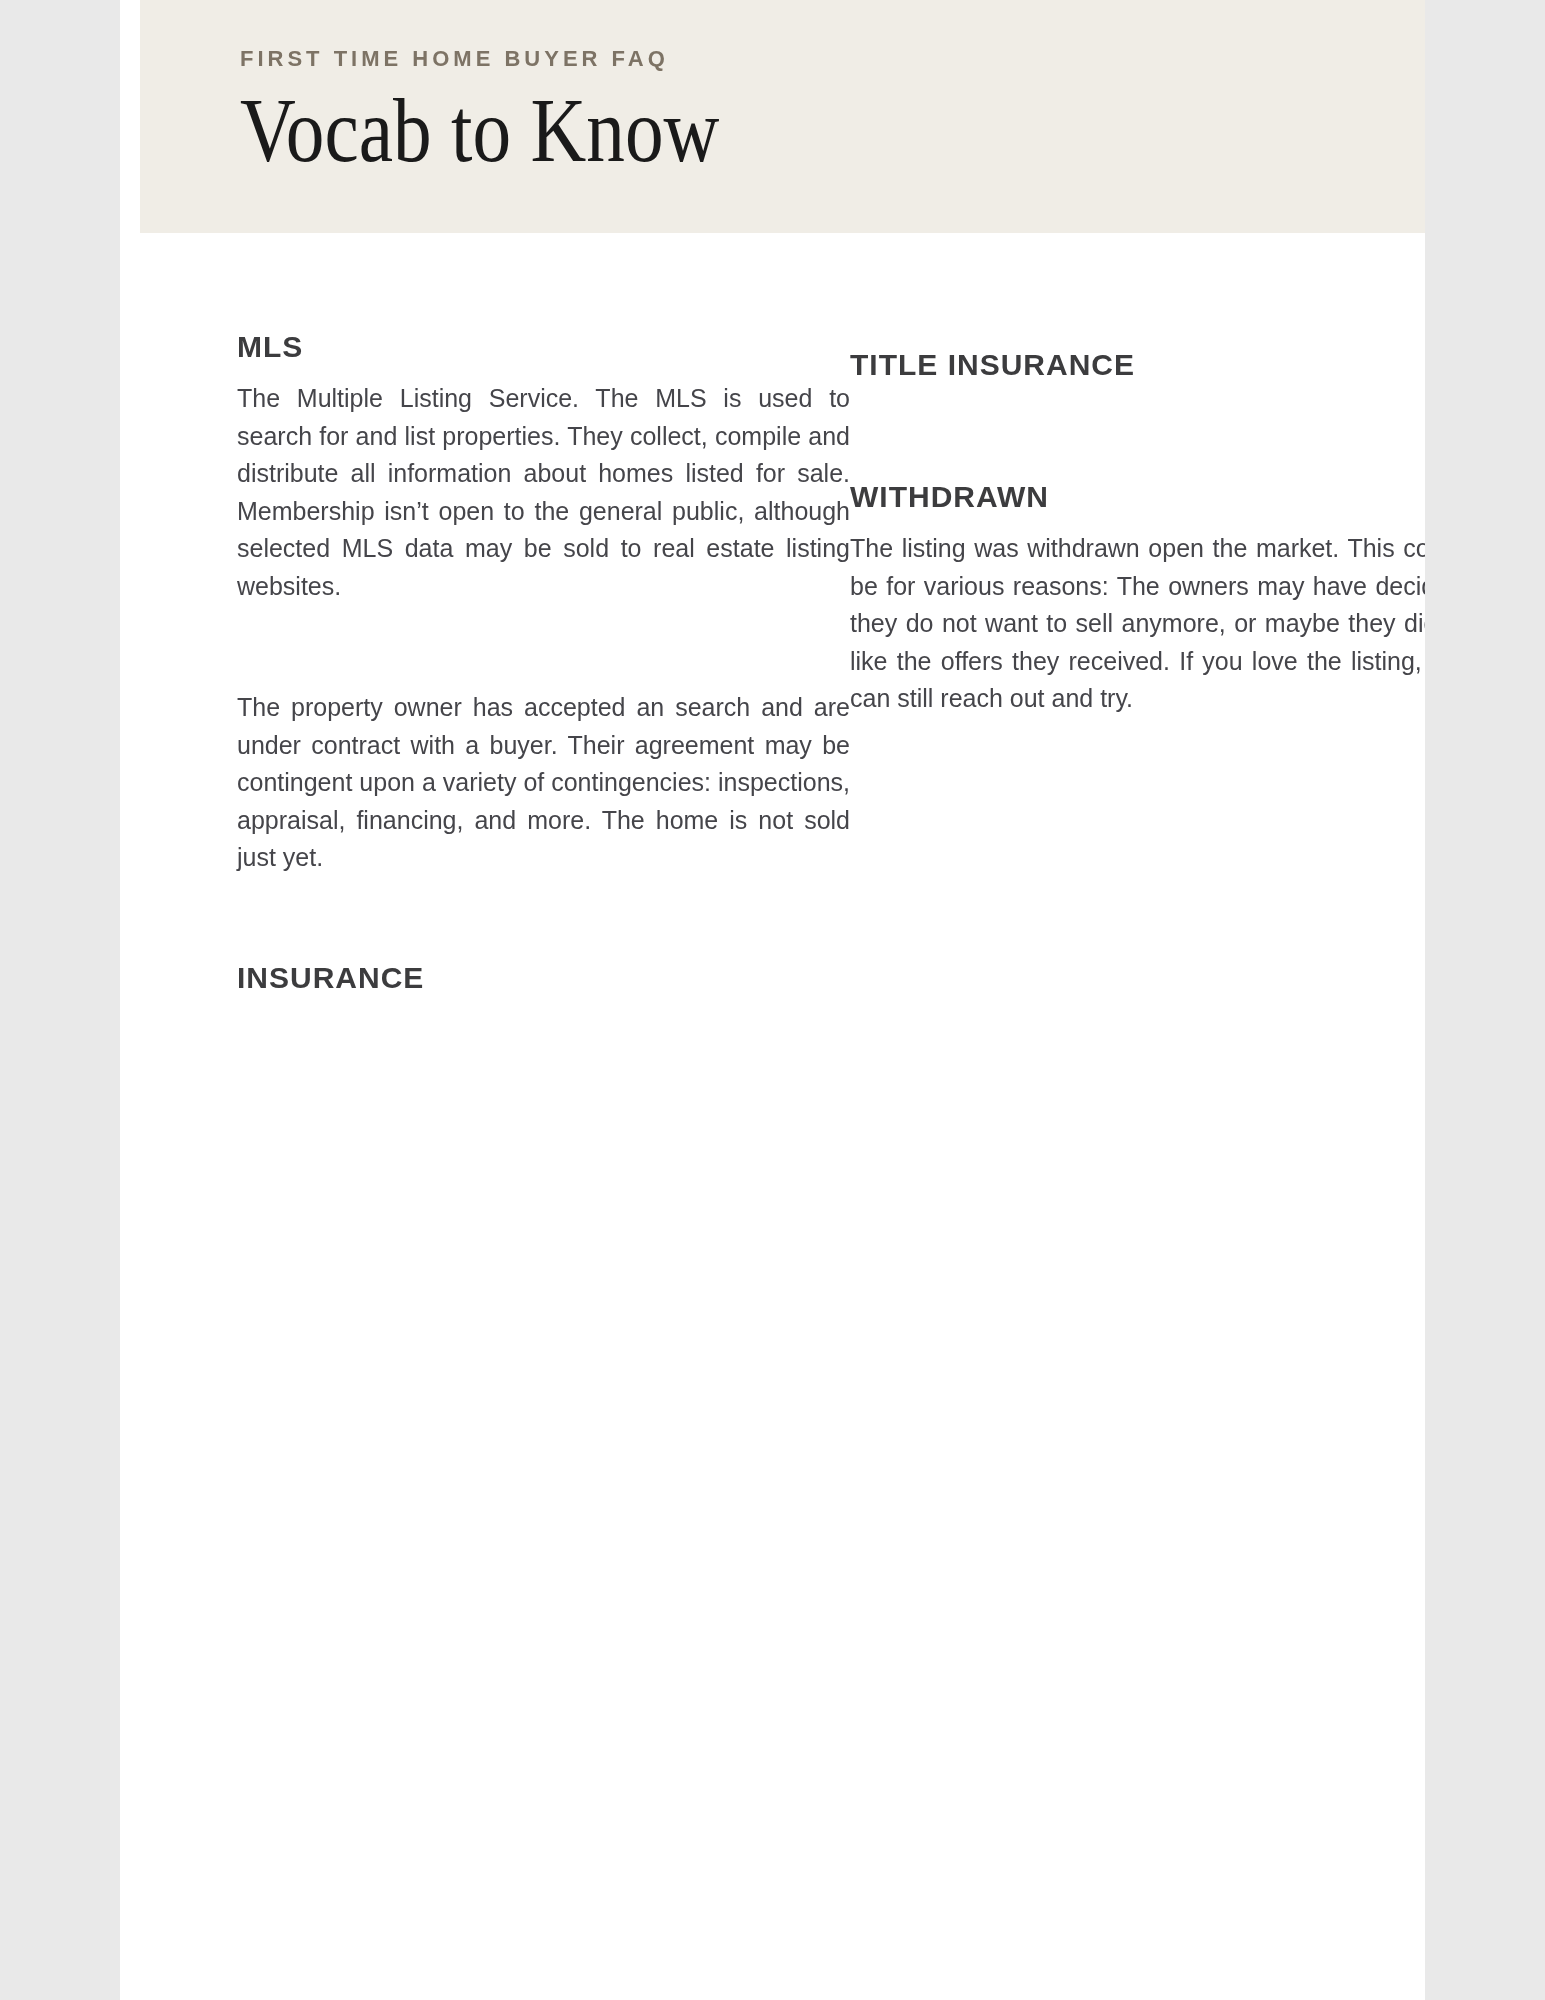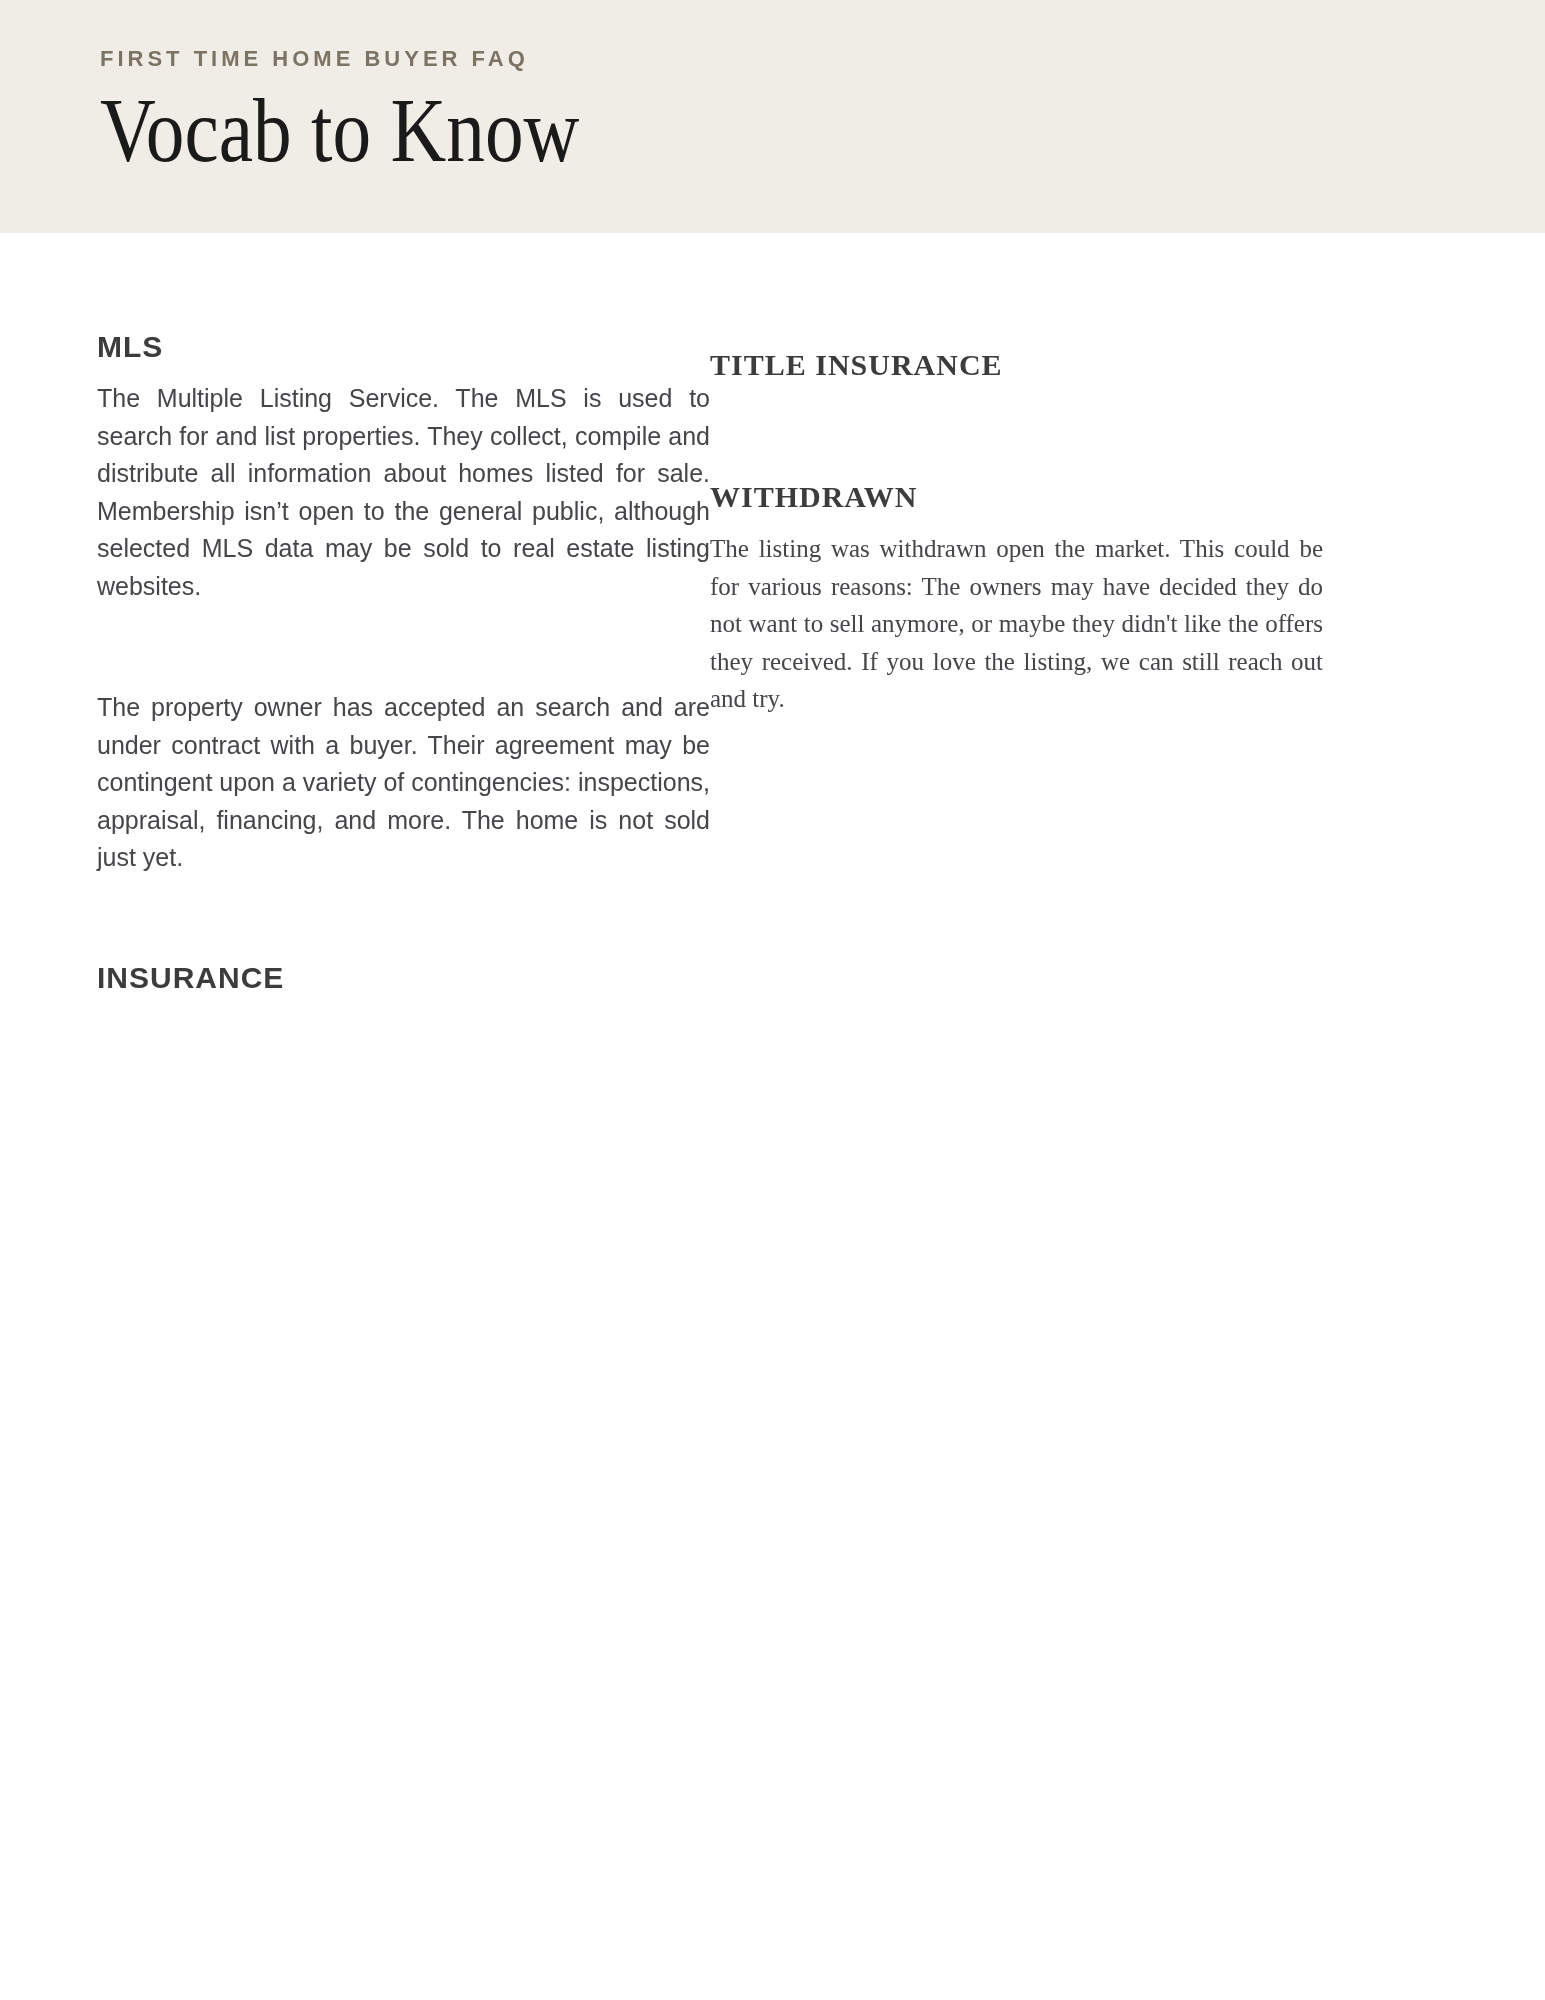--- a/index.html
+++ b/index.html
@@ -13,13 +13,14 @@
   *{margin:0;padding:0;box-sizing:border-box;}
   html,body{background:#e9e9e9;}
   .page{
-    width:1545px;
+    width:1305px;
     height:2000px;
     margin:0 auto;
     background:var(--page-bg);
     font-family:"Liberation Sans", sans-serif;
     overflow:hidden;
     position:relative;
+    padding-left:20px;
   }
   .header-band{
     background:var(--header-bg);

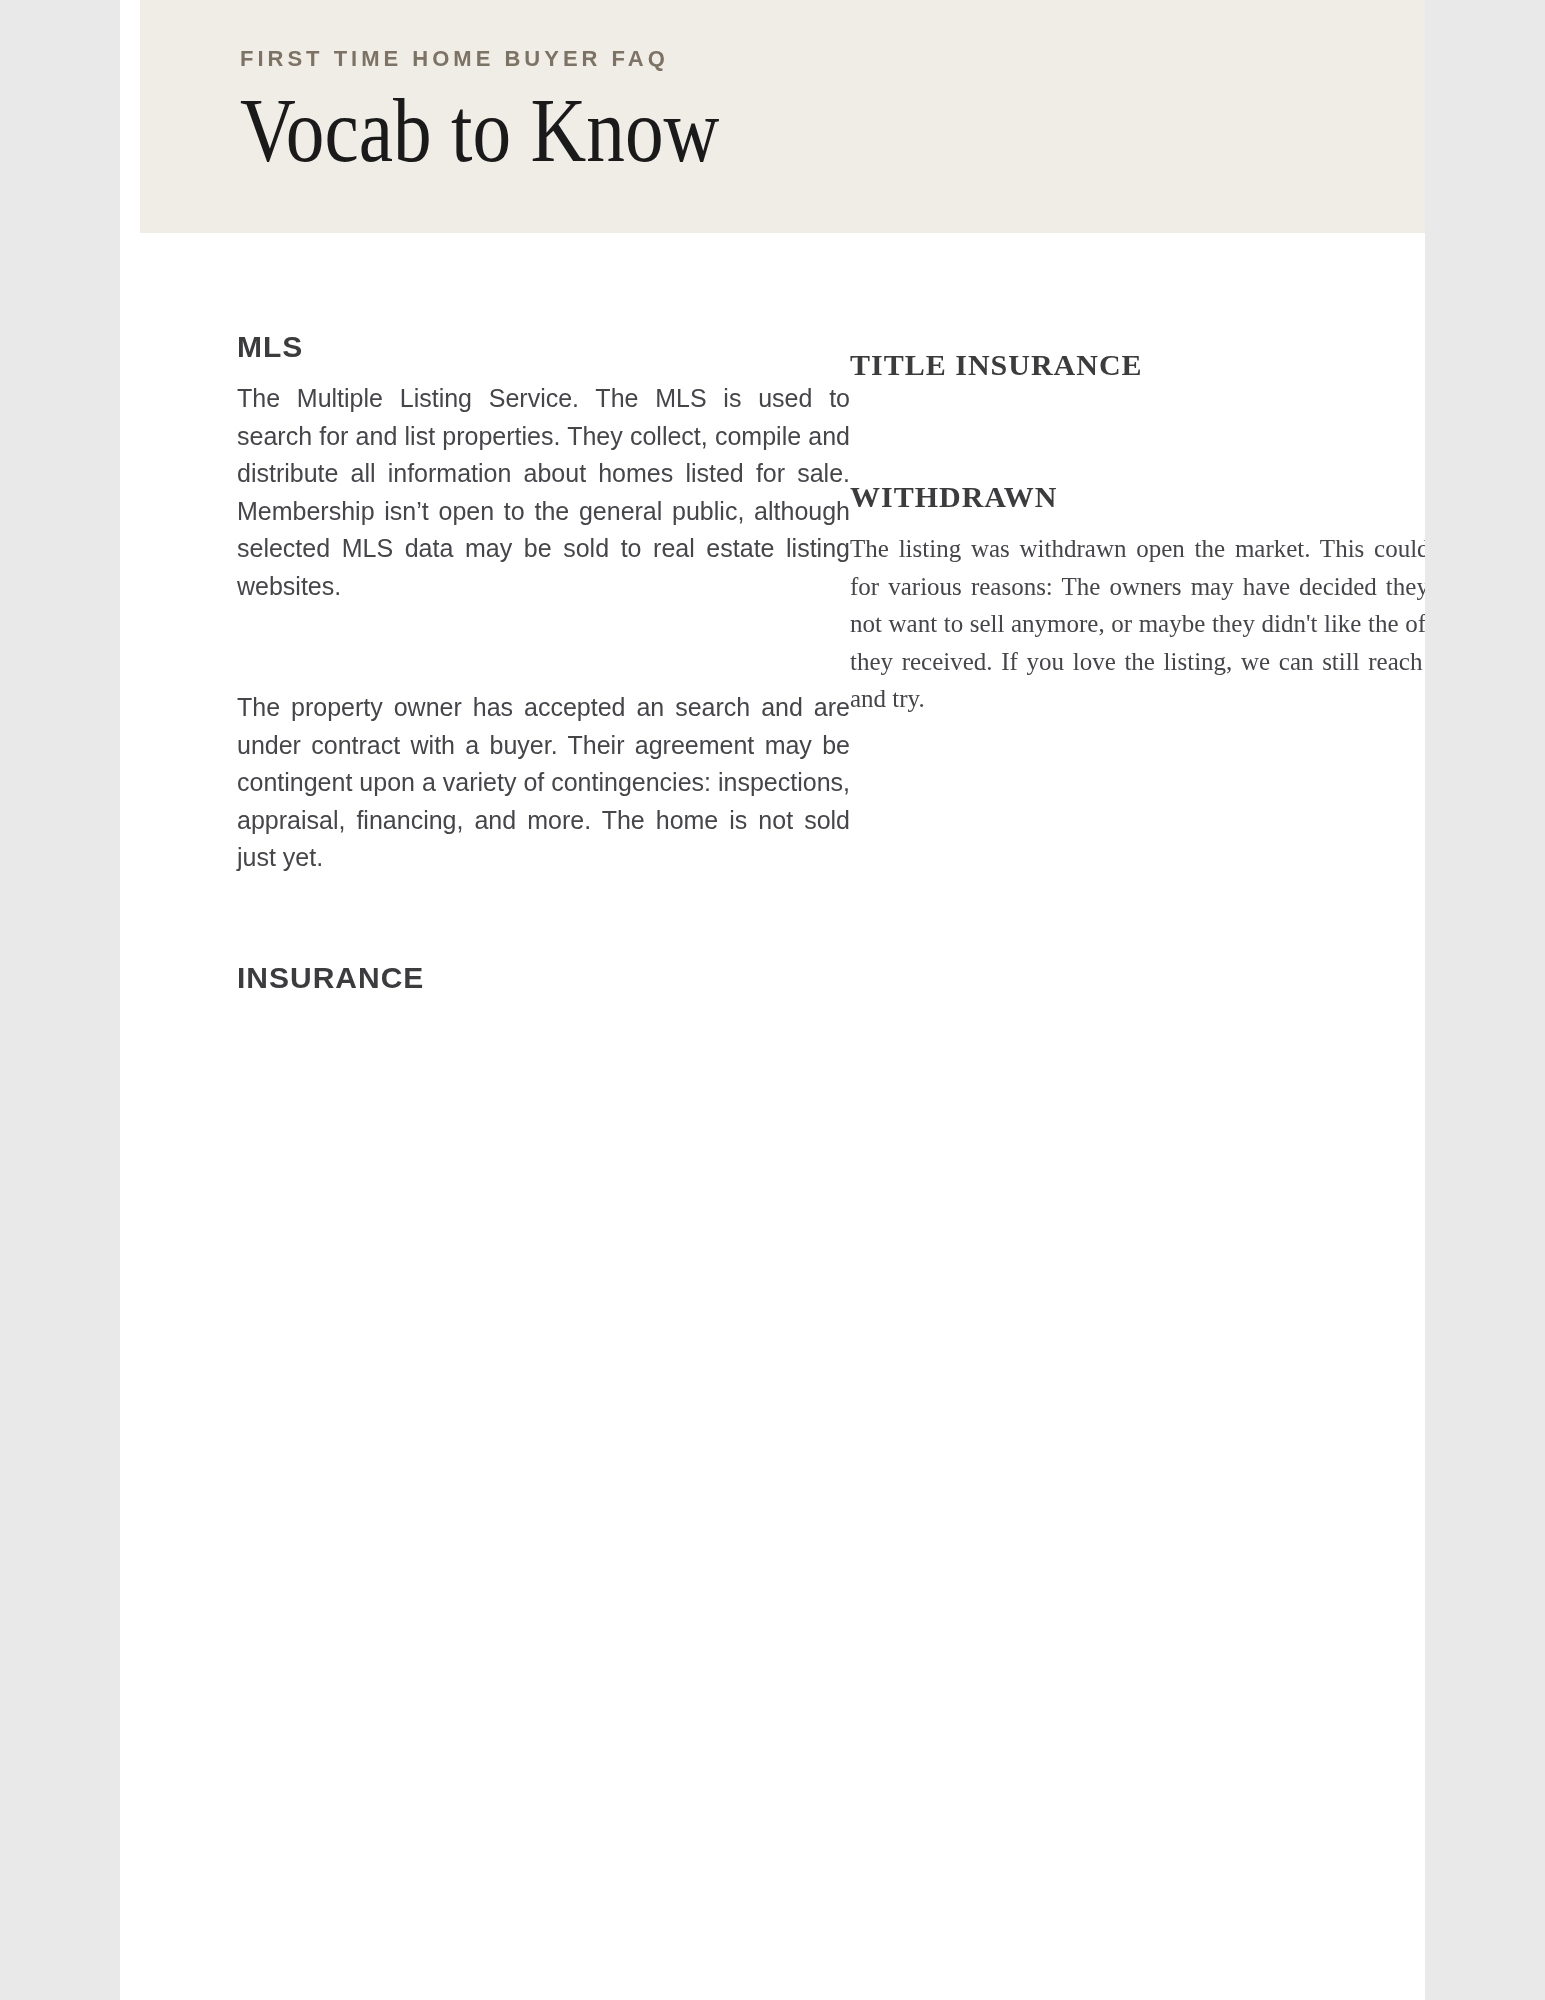--- a/index.html
+++ b/index.html
@@ -57,7 +57,6 @@
   }
   .col-right .vocab-section{
     margin-bottom:98px;
-    font-family:Liberation Serif, serif;
   }
   .term{
     font-size:30px;

